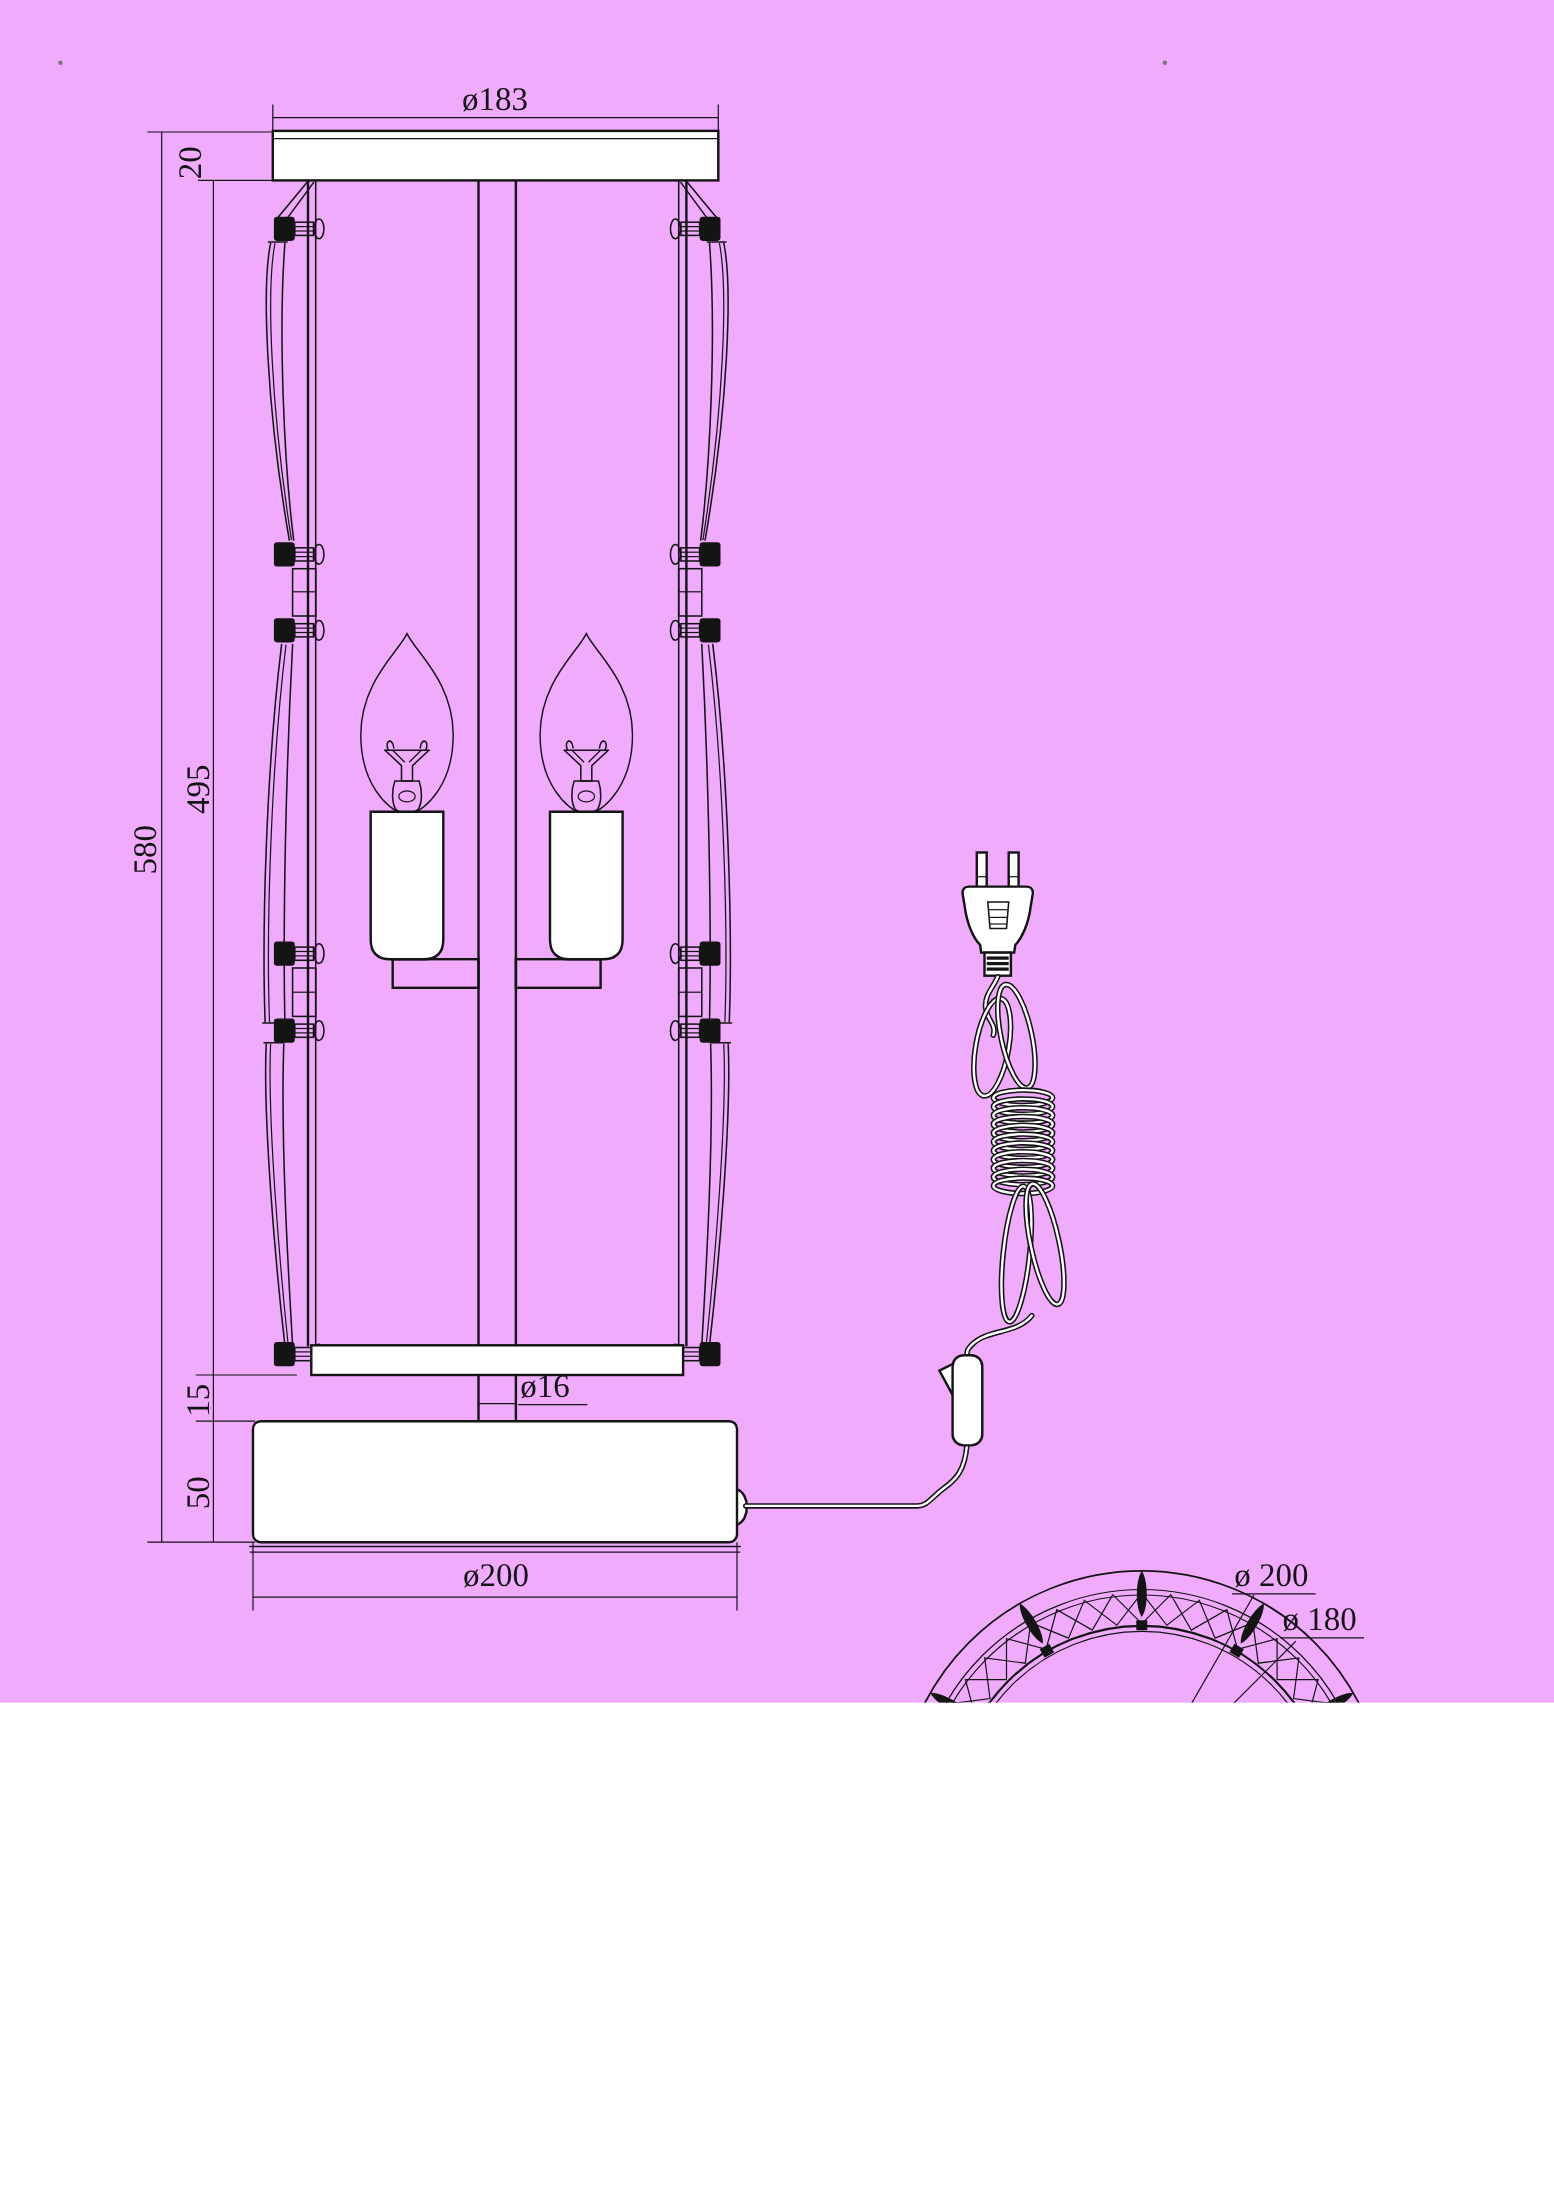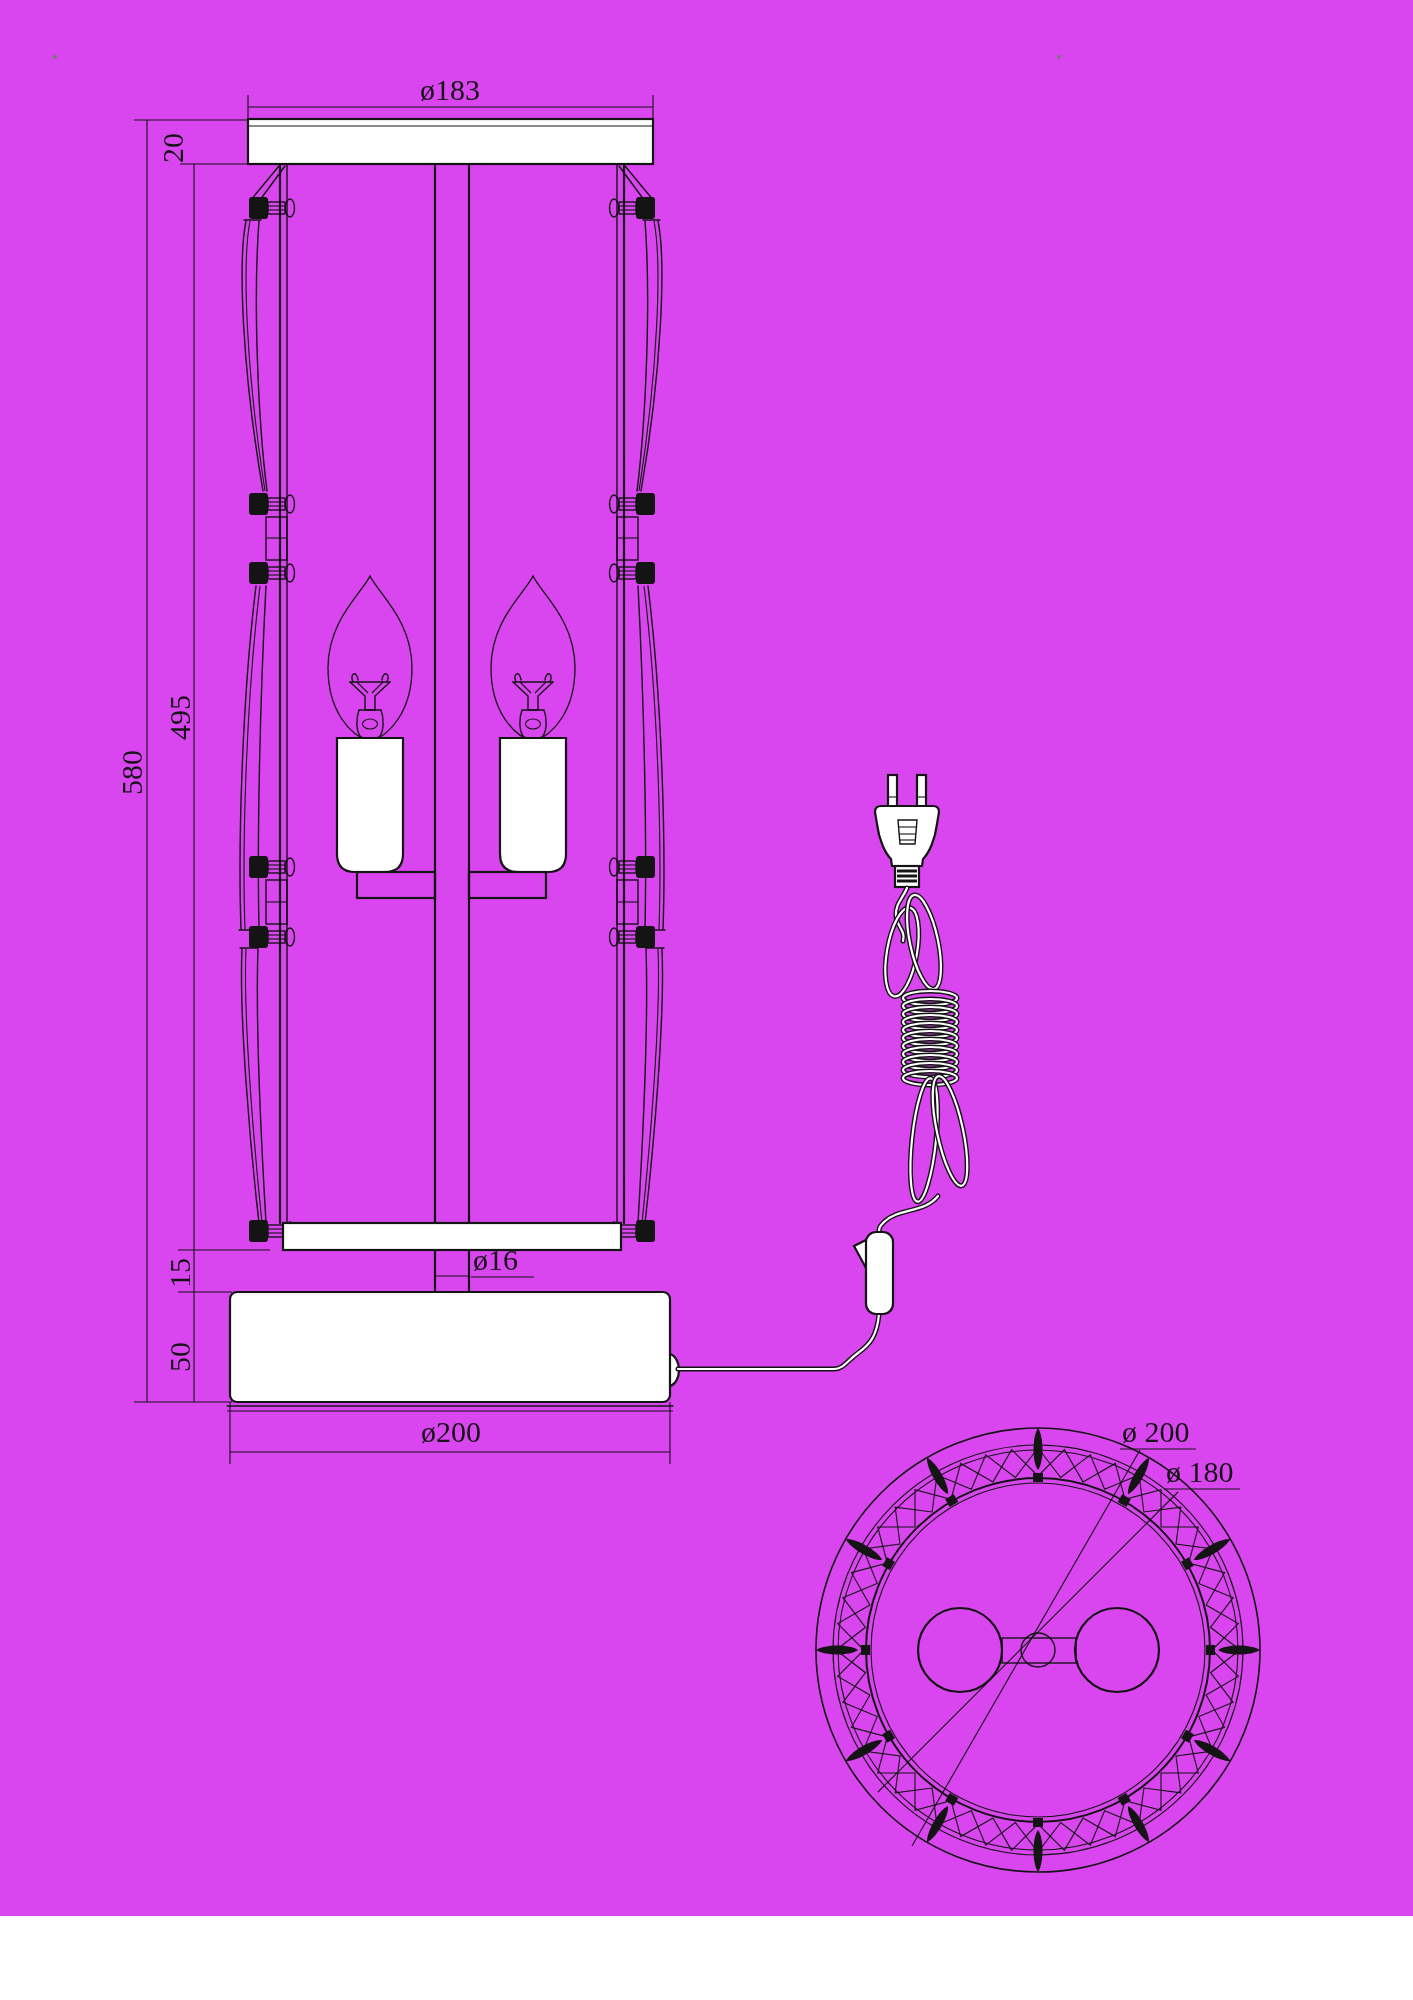--- a/index.html
+++ b/index.html
@@ -3,7 +3,7 @@
 <meta charset="utf-8">
 <style>
   html,body{margin:0;padding:0;background:#ffffff;}
-  .sheet{position:relative;width:1413px;height:1916px;background:#d946ef;overflow:hidden;
+  .sheet{position:relative;width:1413px;height:1548px;background:#f0abfc;overflow:hidden;
          font-family:"Liberation Serif", serif;}
   svg{position:absolute;left:0;top:0;}
   .obj  {stroke:#141414;stroke-width:2.2;fill:none;stroke-linecap:round;}

